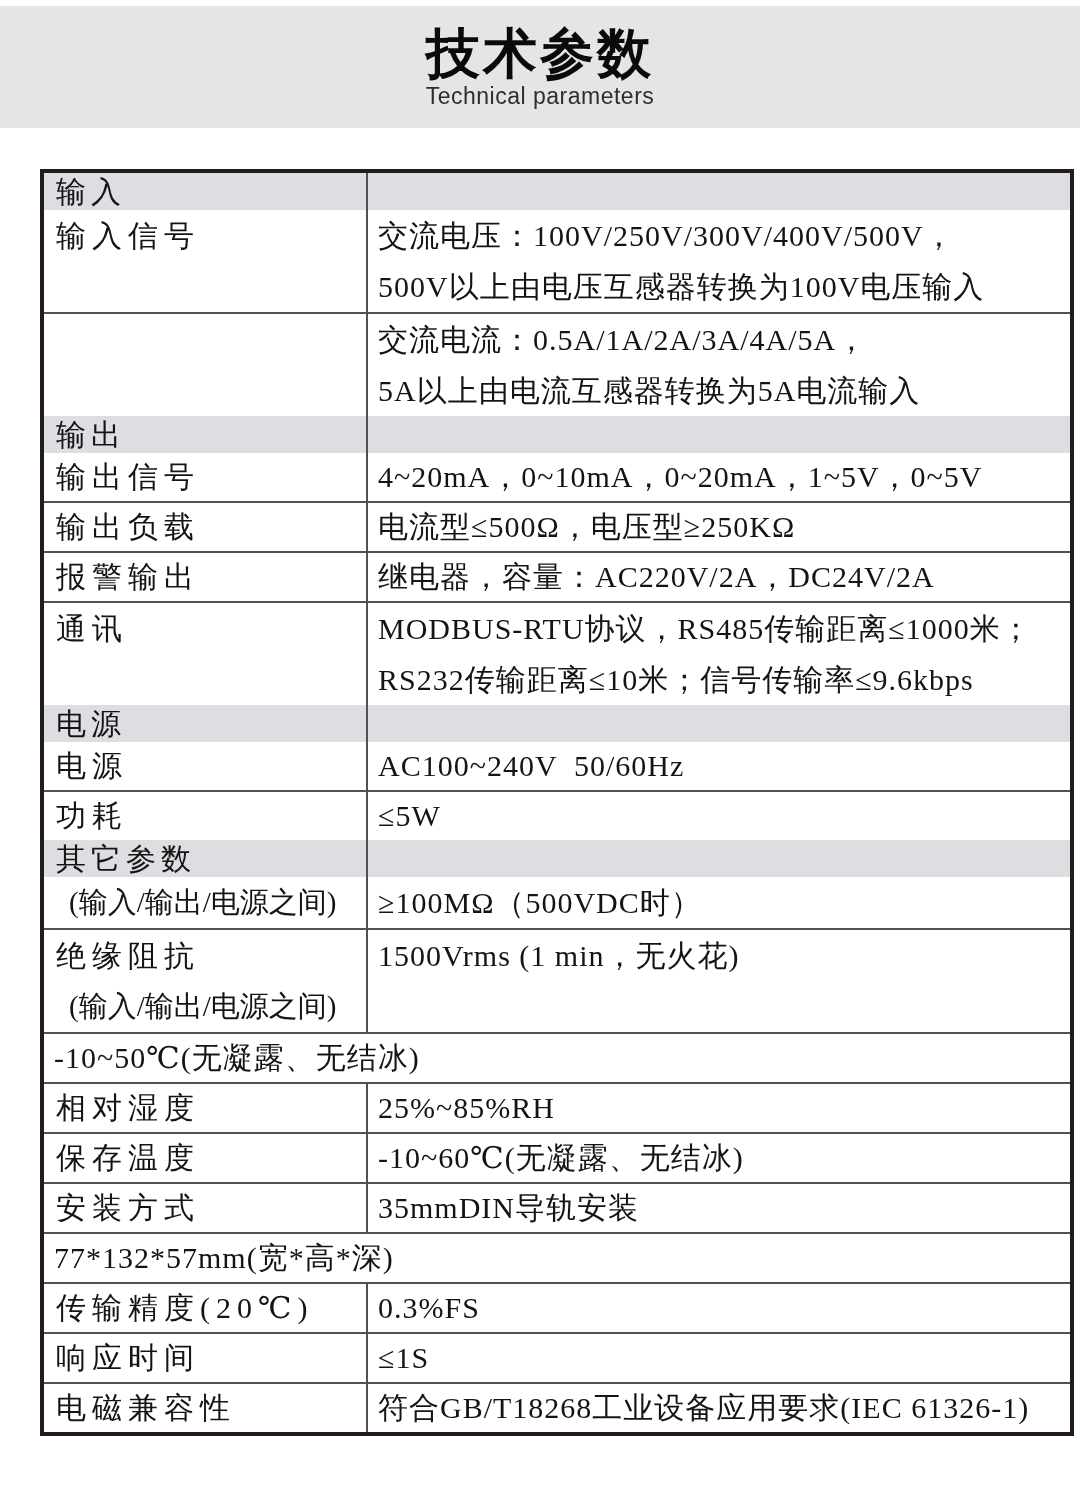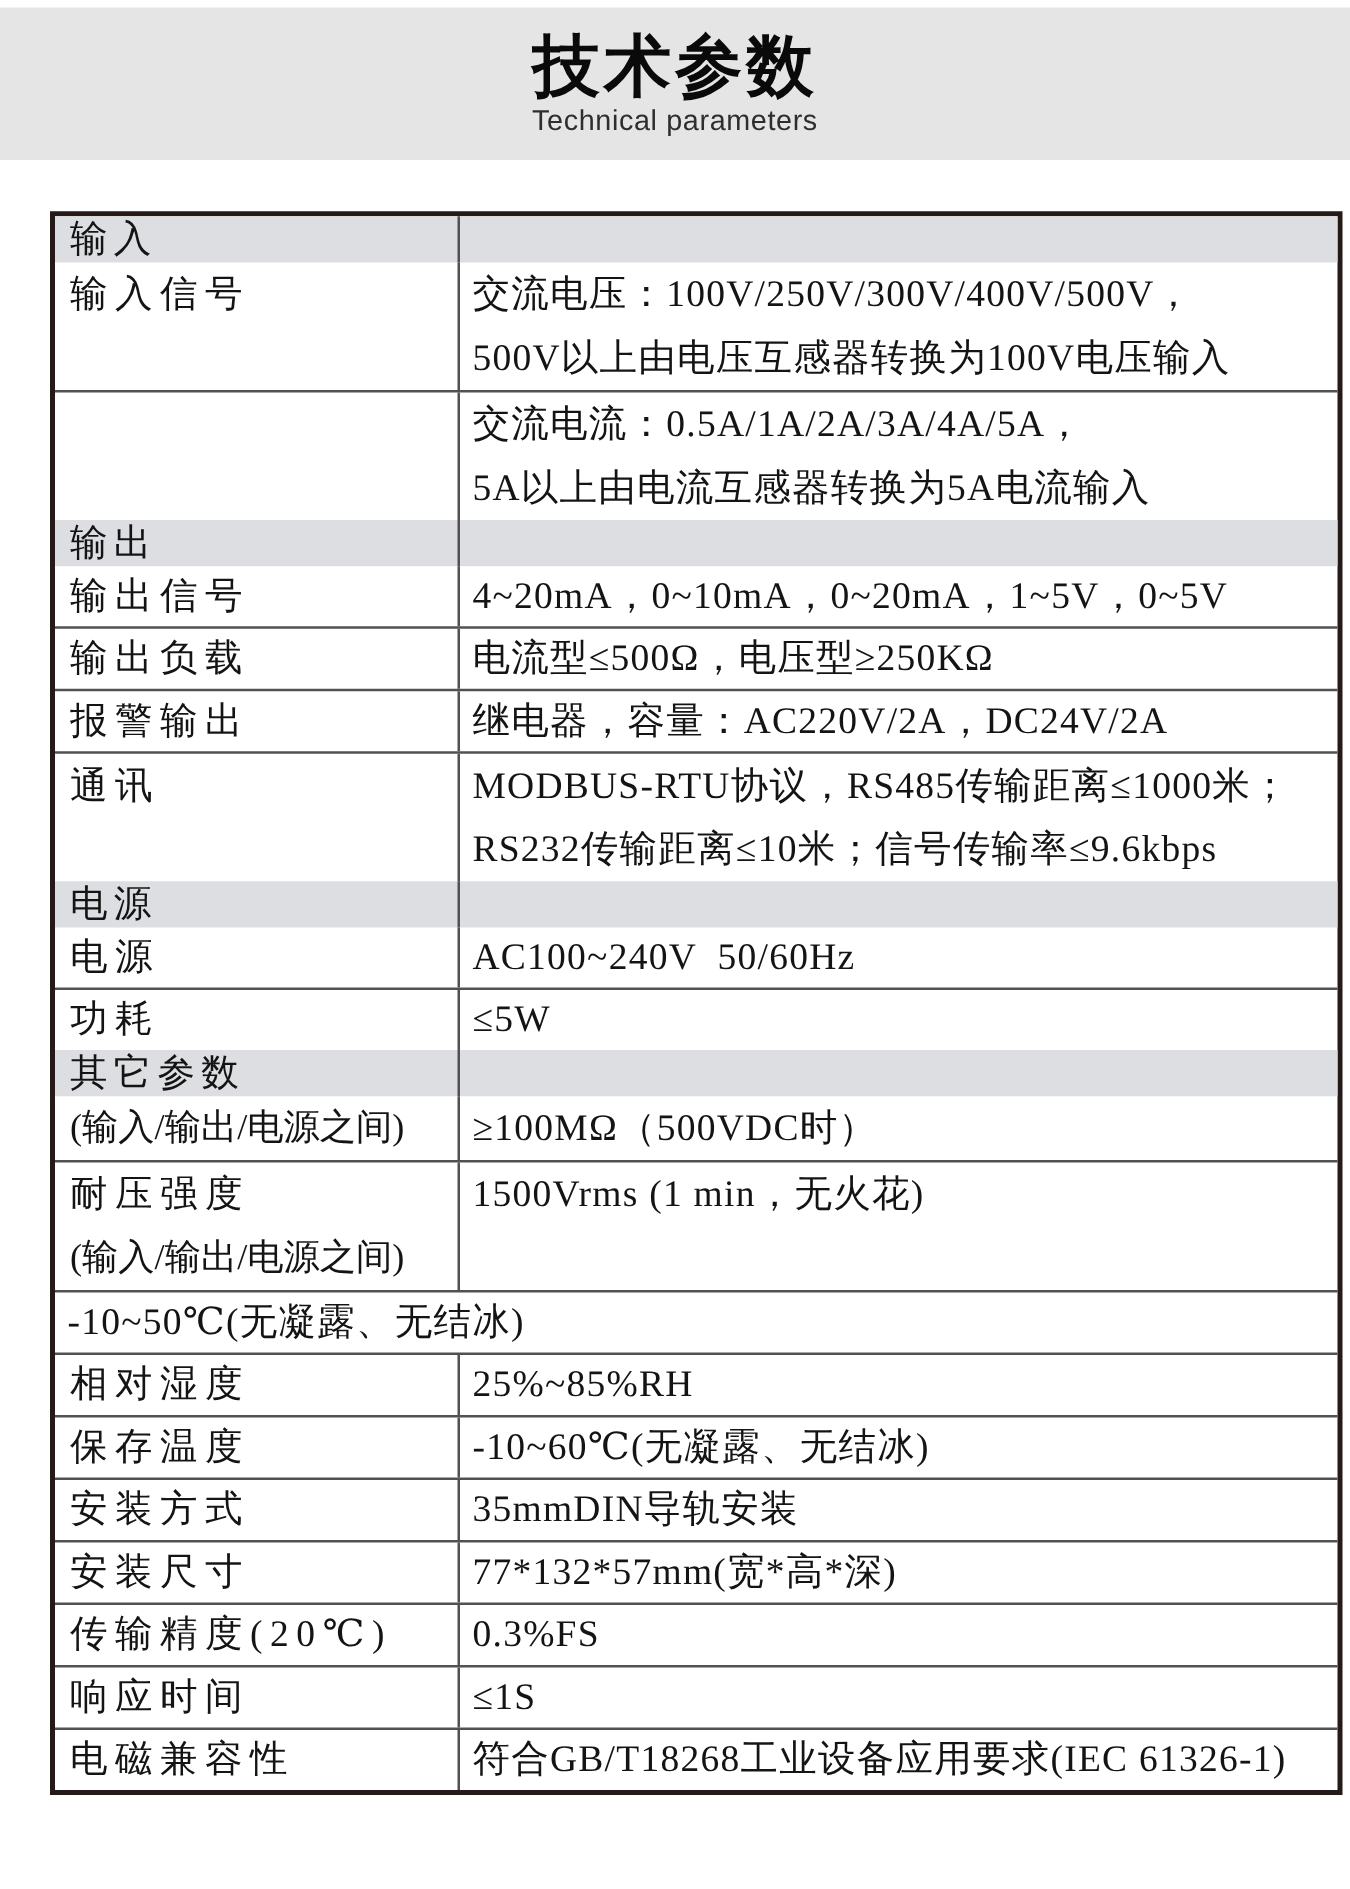--- a/index.html
+++ b/index.html
@@ -85,7 +85,7 @@
   .multi .line { line-height: 51px; }
   .slabel { letter-spacing: 5px; }
   .lab { letter-spacing: 6px; }
-  .lab.tight { letter-spacing: 0; font-size: 29px; }
+  .lab.tight { letter-spacing: 0; font-size: 29px; margin-left: 13px; }
   .val { letter-spacing: 1px; }
 </style>
 </head>

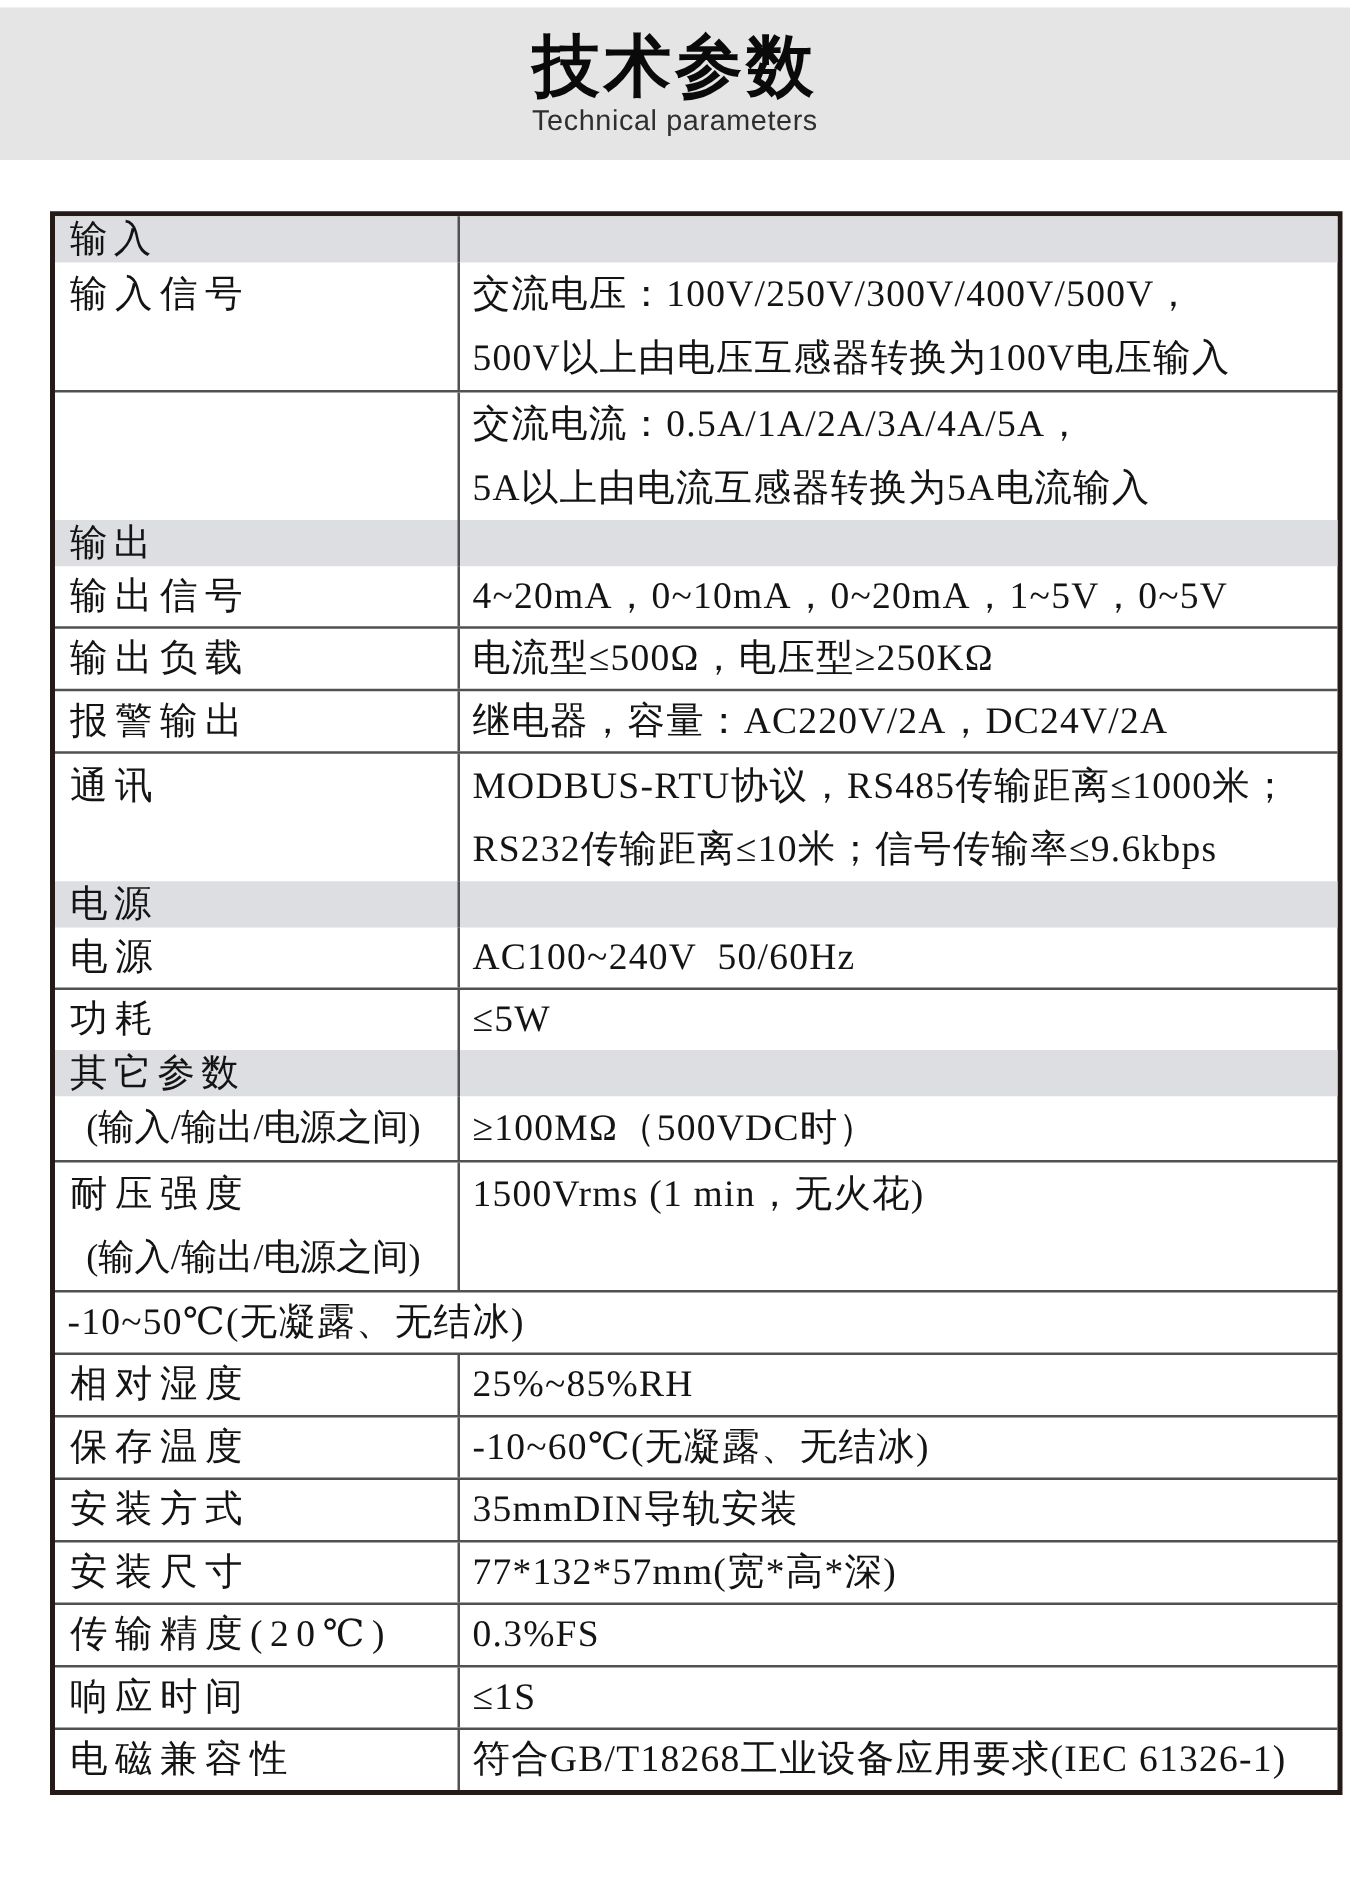--- a/index.html
+++ b/index.html
@@ -198,7 +198,7 @@
       </div>
       <div class="trow rrow multi">
         <div class="cell label">
-          <div class="line lab">耐压强度</div>
+          <div class="line lab">绝缘阻抗</div>
           <div class="line lab tight">(输入/输出/电源之间)</div>
         </div>
         <div class="cell value">

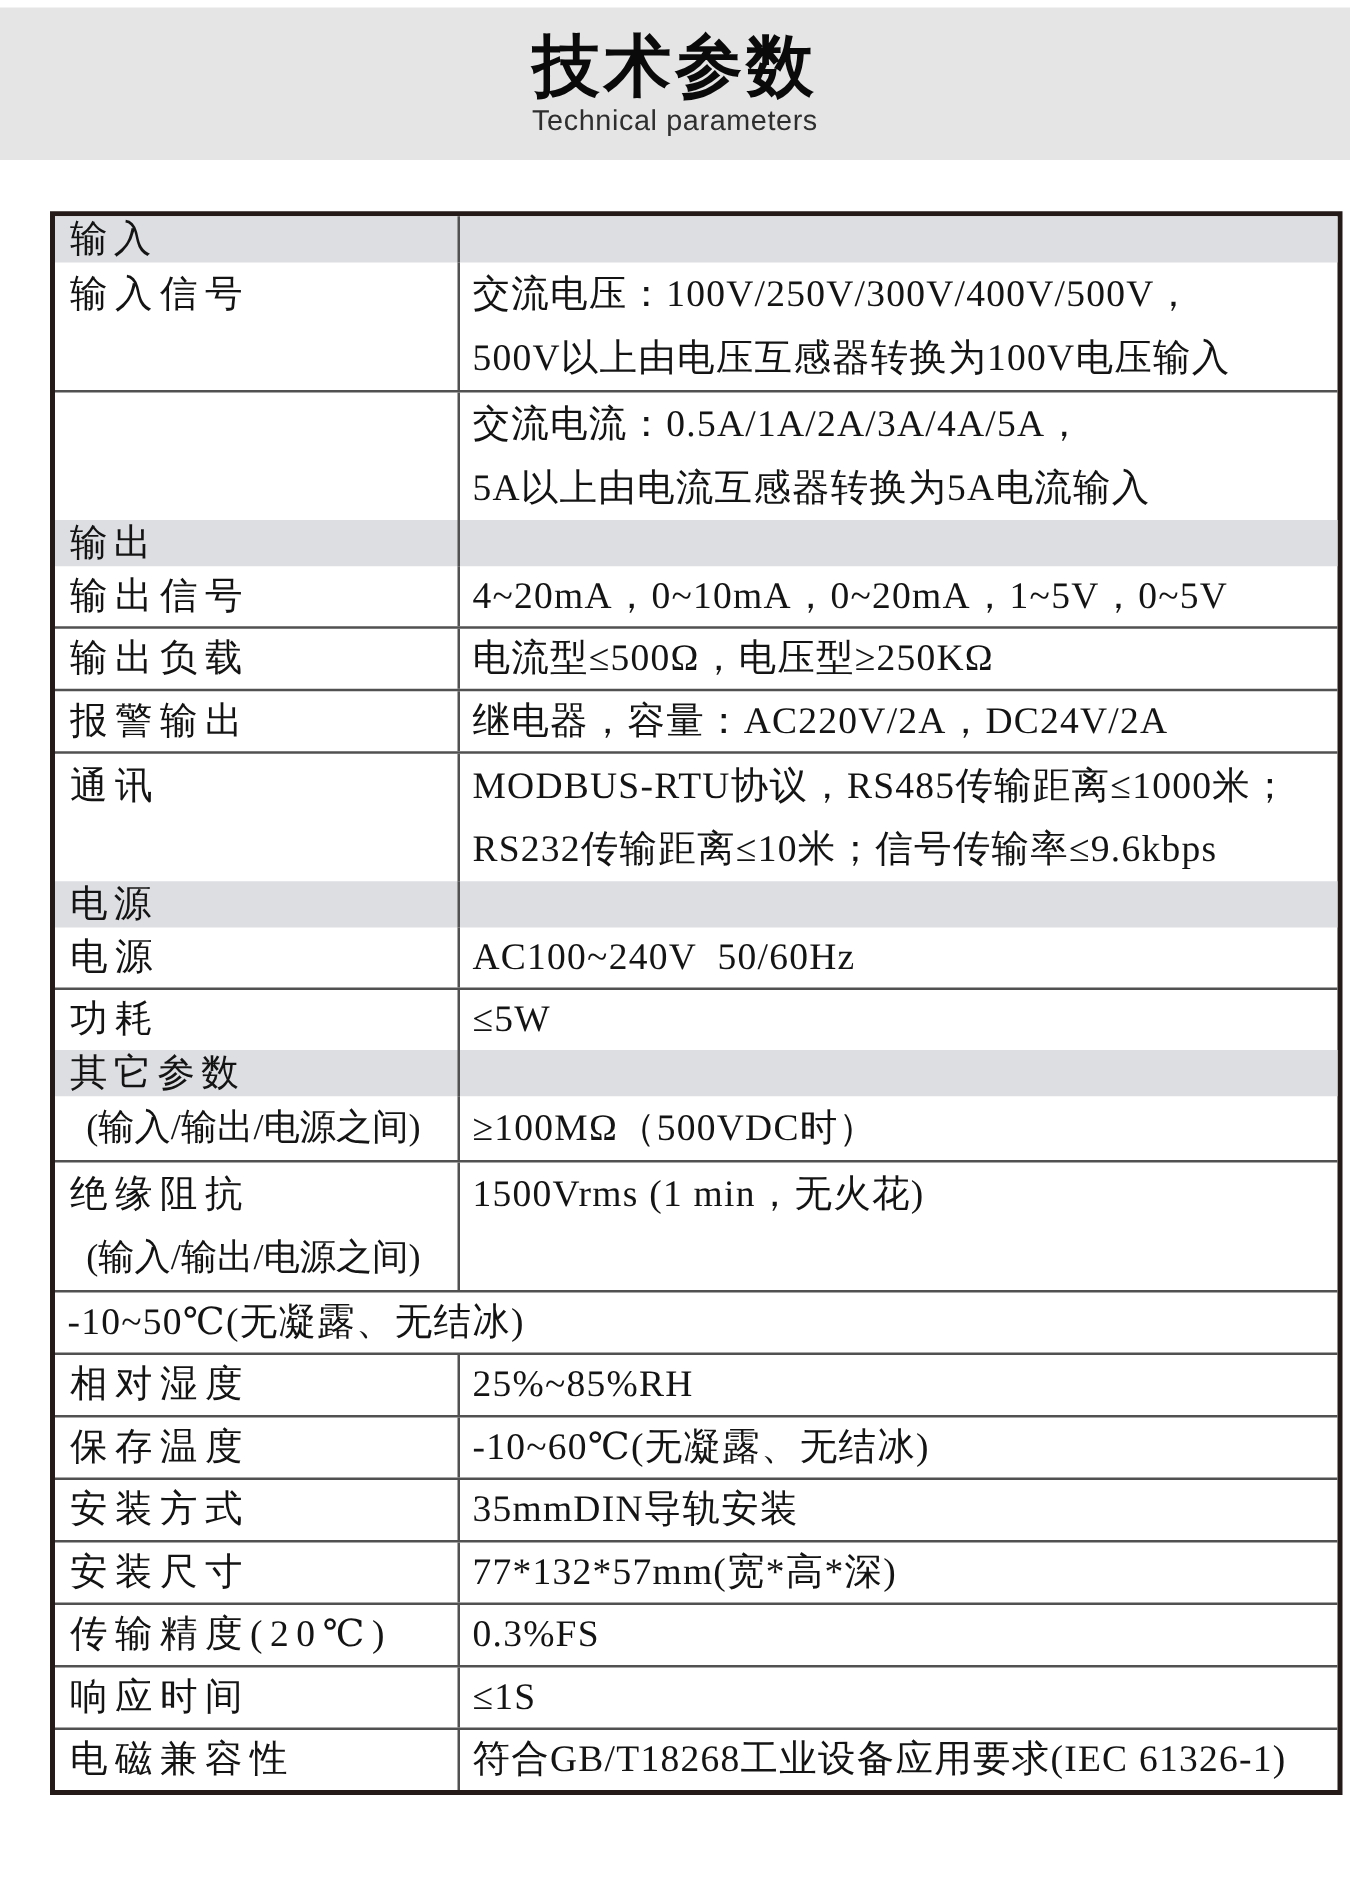--- a/index.html
+++ b/index.html
@@ -235,9 +235,6 @@
         </div>
       </div>
       <div class="trow rrow">
-        <div class="cell label">
-          <div class="line lab">安装尺寸</div>
-        </div>
         <div class="cell value">
           <div class="line val">77*132*57mm(宽*高*深)</div>
         </div>

